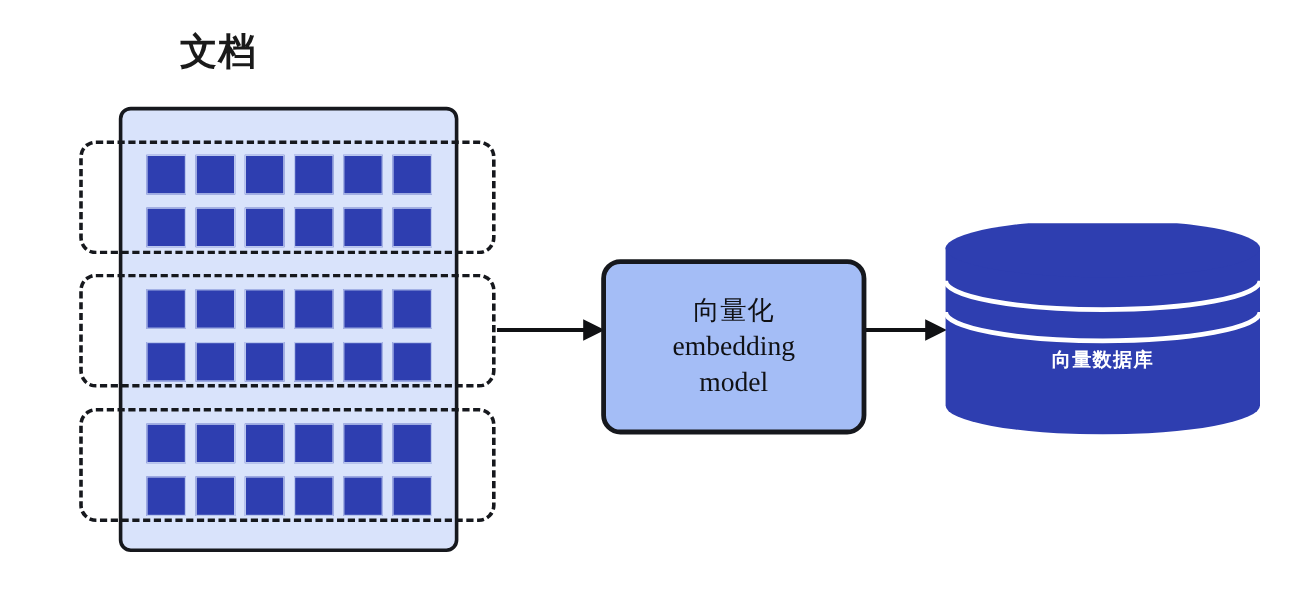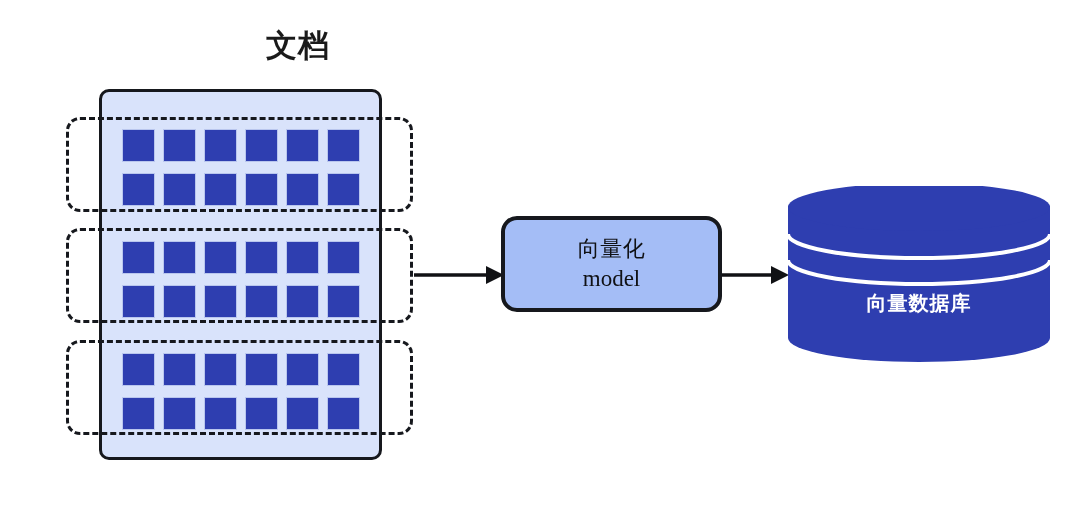--- a/index.html
+++ b/index.html
@@ -21,11 +21,11 @@
   
   .title {
     position: absolute;
-    font-family: Liberation Serif, serif;
+    font-family: Liberation Mono, monospace;
     font-weight: 700;
     color: #1a1a1a;
     white-space: nowrap;
-    text-align: right;
+    text-align: left;
   }
   #doc-title {
     left: 150px;

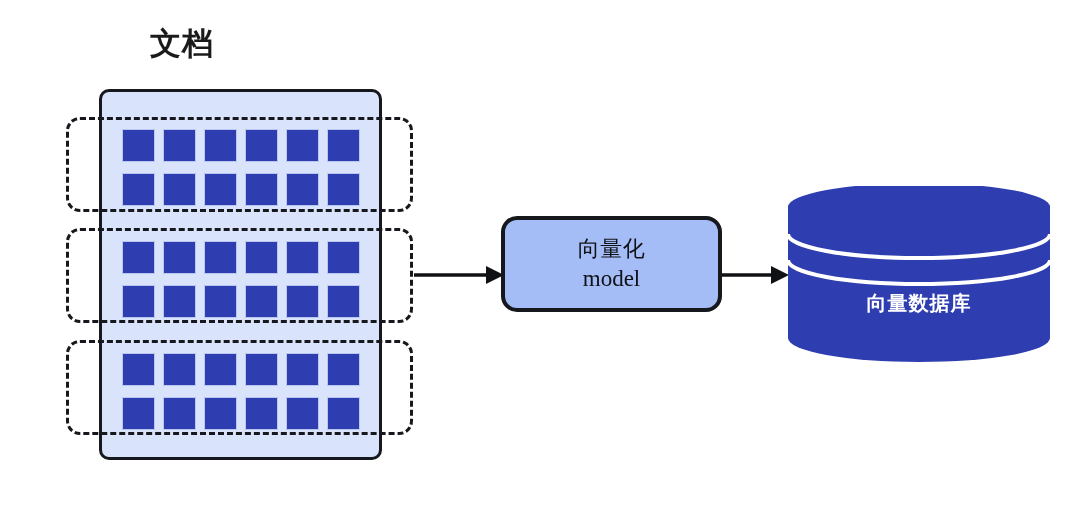--- a/index.html
+++ b/index.html
@@ -106,7 +106,7 @@
     left: 501px;
     top: 216px;
     width: 221px;
-    height: 96px;
+    height: 146px;
     background: #a4bdf6;
     border: 4px solid #16181d;
     border-radius: 16px;

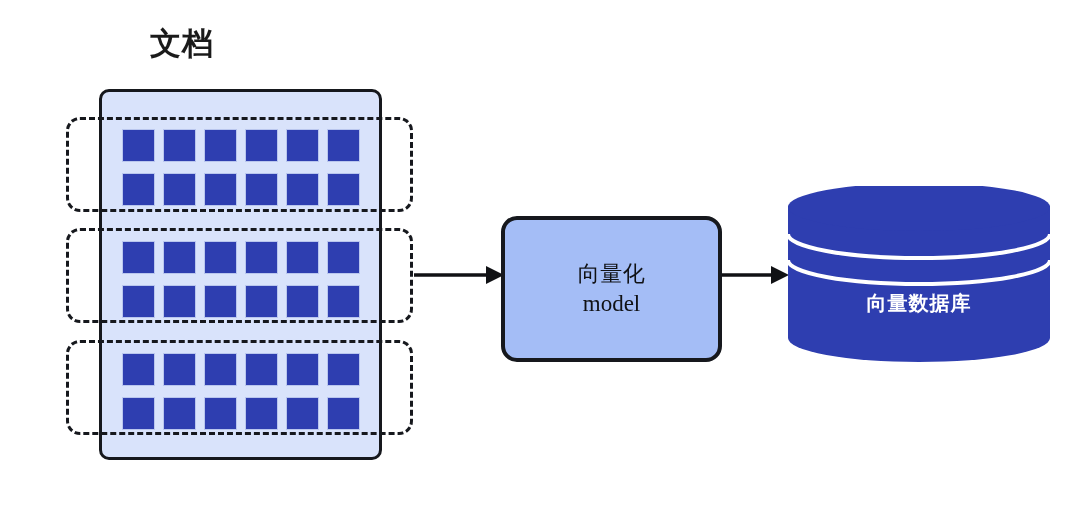--- a/index.html
+++ b/index.html
@@ -221,6 +221,7 @@
 
   <div id="embed-box">
     <div class="line cjk">向量化</div>
+    <div class="line">embedding</div>
     <div class="line">model</div>
   </div>
 

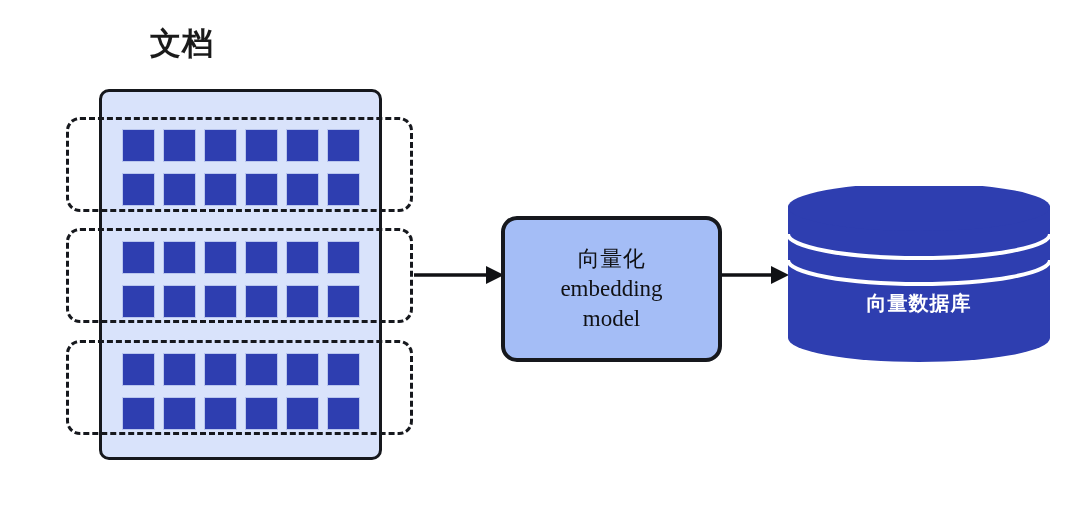--- a/index.html
+++ b/index.html
@@ -146,7 +146,7 @@
     color: #ffffff;
     font-family: "Liberation Sans", sans-serif;
     font-weight: 700;
-    font-size: 20px;
+    font-size: 16px;
     letter-spacing: 1px;
     white-space: nowrap;
     pointer-events: none;

